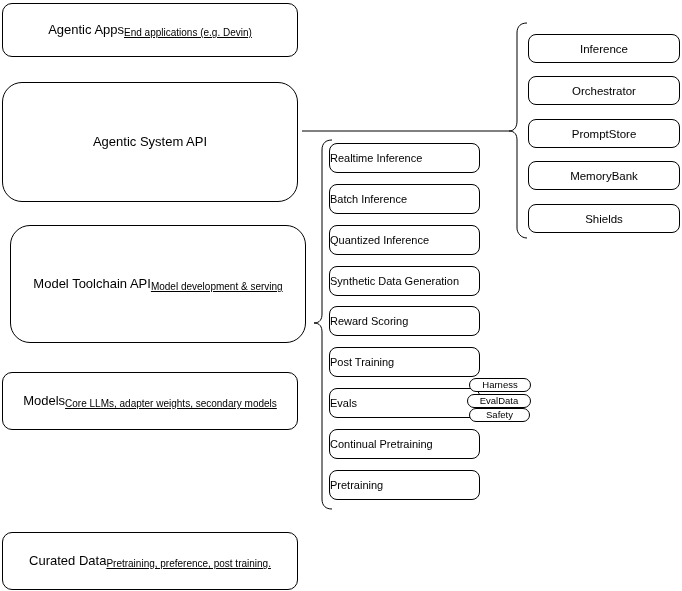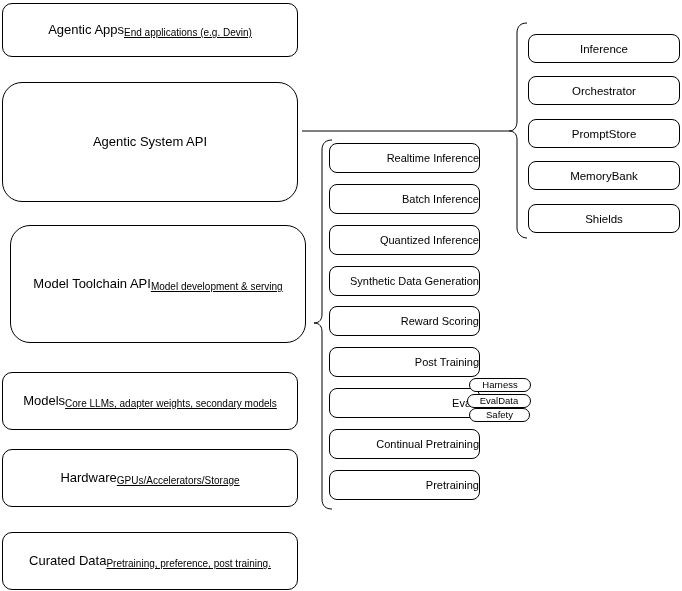--- a/index.html
+++ b/index.html
@@ -21,7 +21,7 @@
   .node{
     position:absolute;left:329px;width:151px;height:30px;box-sizing:border-box;
     background:#ffffff;border:1px solid #000;border-radius:8px;
-    display:flex;align-items:center;justify-content:flex-end;
+    display:flex;align-items:center;justify-content:flex-start;
     font-size:11px;text-align:center;
   }
   .snode{

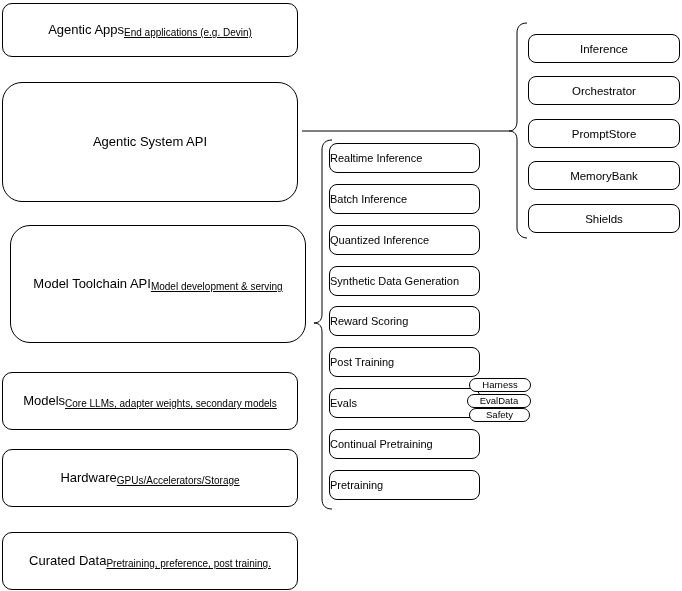--- a/index.html
+++ b/index.html
@@ -68,10 +68,6 @@
     <div class="title">Models</div>
     <div class="subtitle">Core LLMs, adapter weights, secondary models</div>
   </div>
-  <div class="lbox r10" style="top:449px;height:58px;">
-    <div class="title">Hardware</div>
-    <div class="subtitle">GPUs/Accelerators/Storage</div>
-  </div>
   <div class="lbox r10" style="top:532px;height:58px;">
     <div class="title">Curated Data</div>
     <div class="subtitle">Pretraining, preference, post training.</div>

